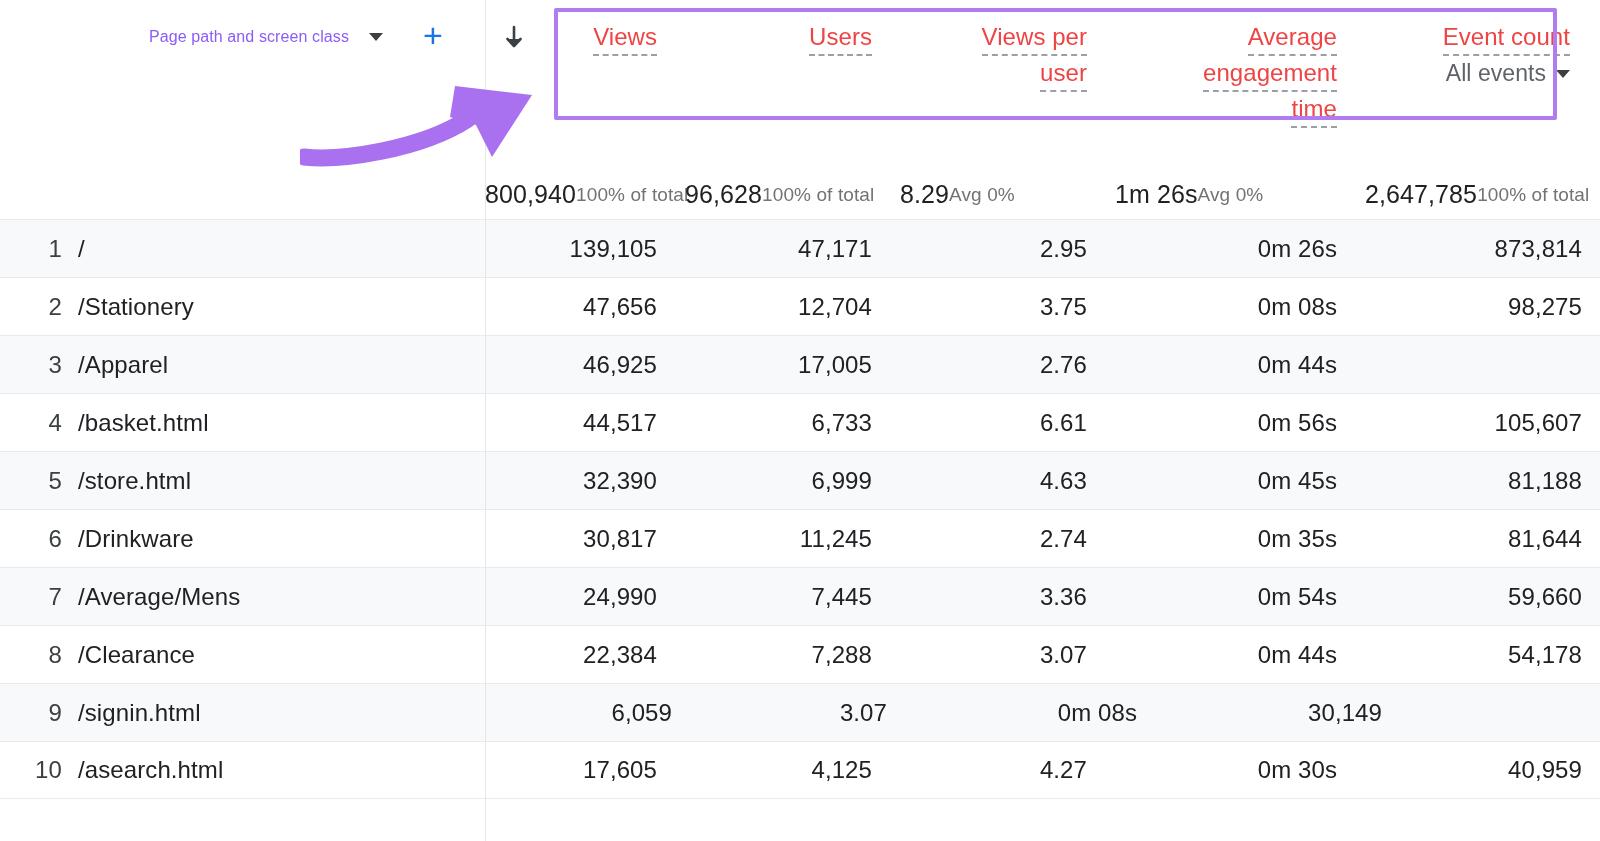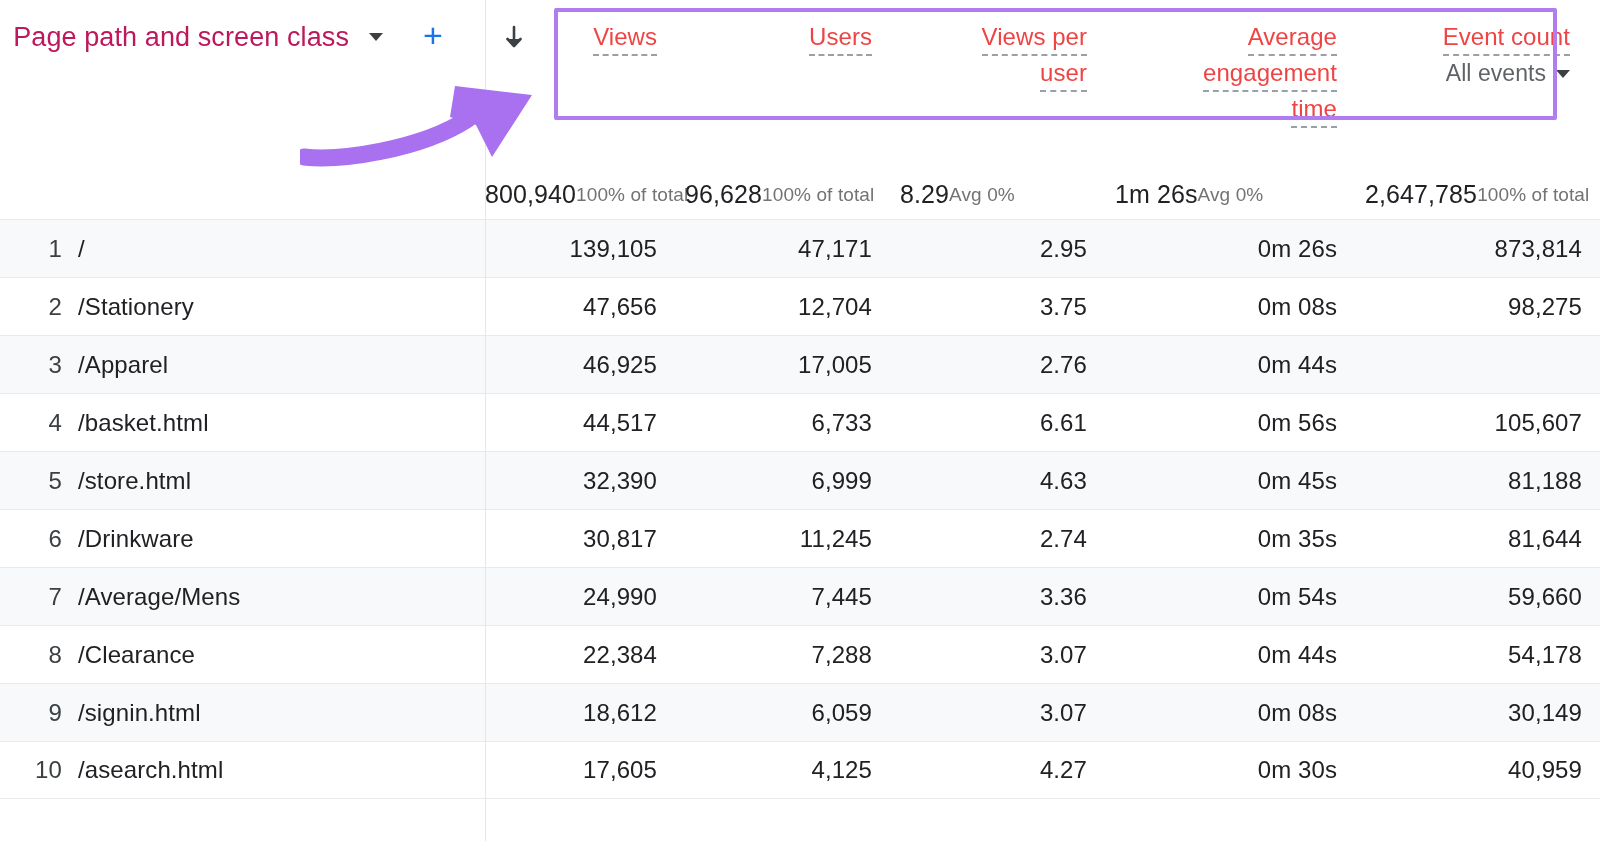--- a/index.html
+++ b/index.html
@@ -49,8 +49,8 @@
     padding-right: 102px;
   }
   .dim-header-label {
-    font-size: 27px;
-    color: #be185d;
+    font-size: 16px;
+    color: #8b5cf6;
     letter-spacing: 0.1px;
     white-space: nowrap;
   }

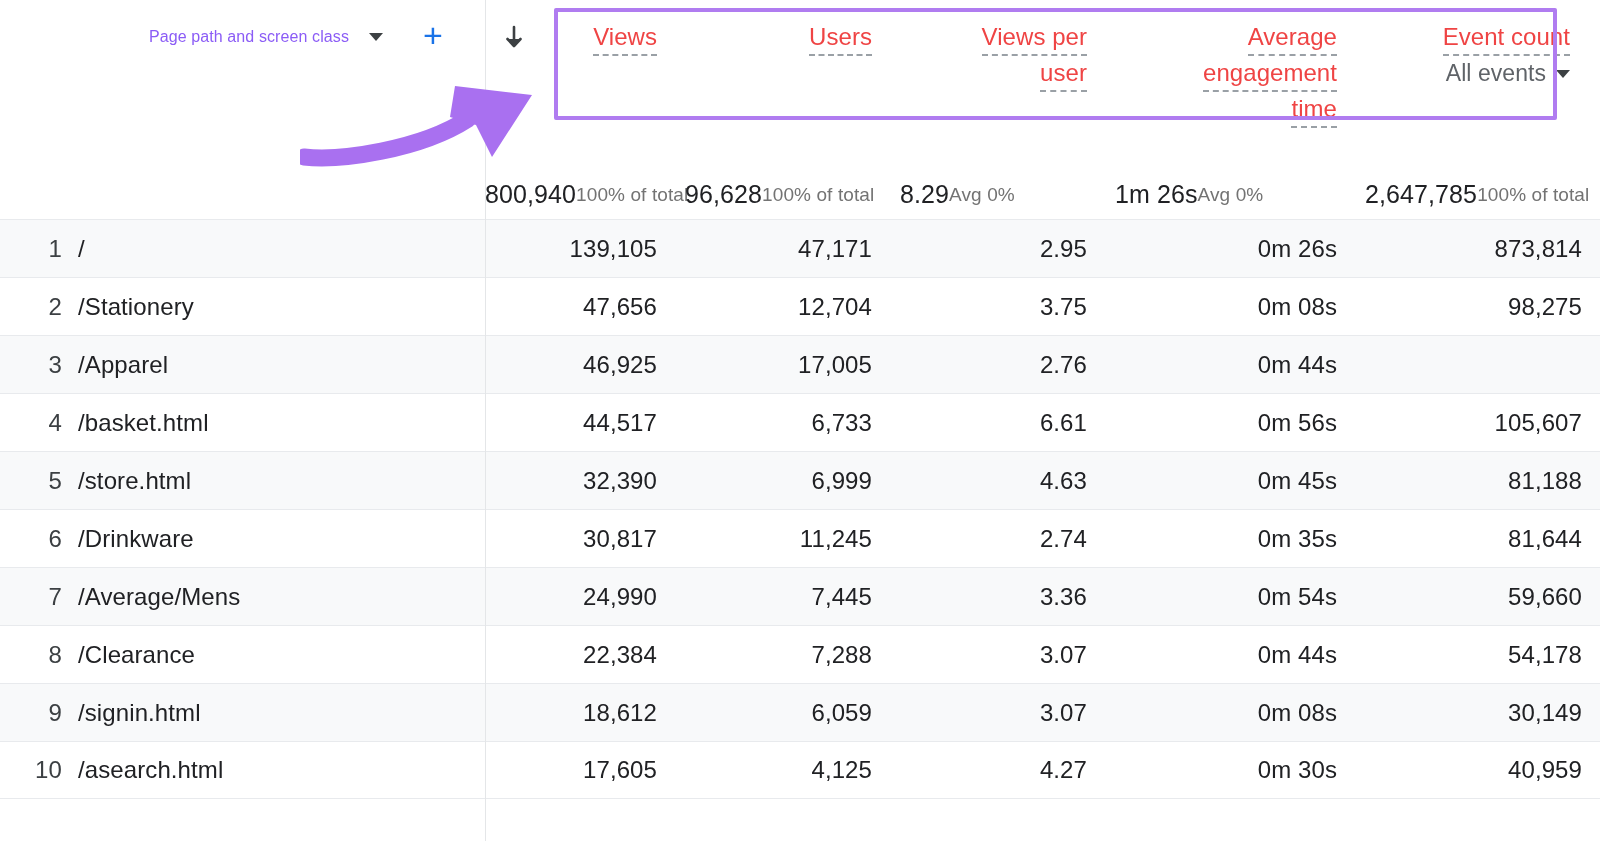--- a/index.html
+++ b/index.html
@@ -422,7 +422,6 @@
       <div class="row alt">
         <div class="cell-rank">9</div>
         <div class="cell-path">/signin.html</div>
-        <div class="cell-num cn-0">18,612</div>
         <div class="cell-num cn-1">6,059</div>
         <div class="cell-num cn-2">3.07</div>
         <div class="cell-num cn-3">0m 08s</div>

